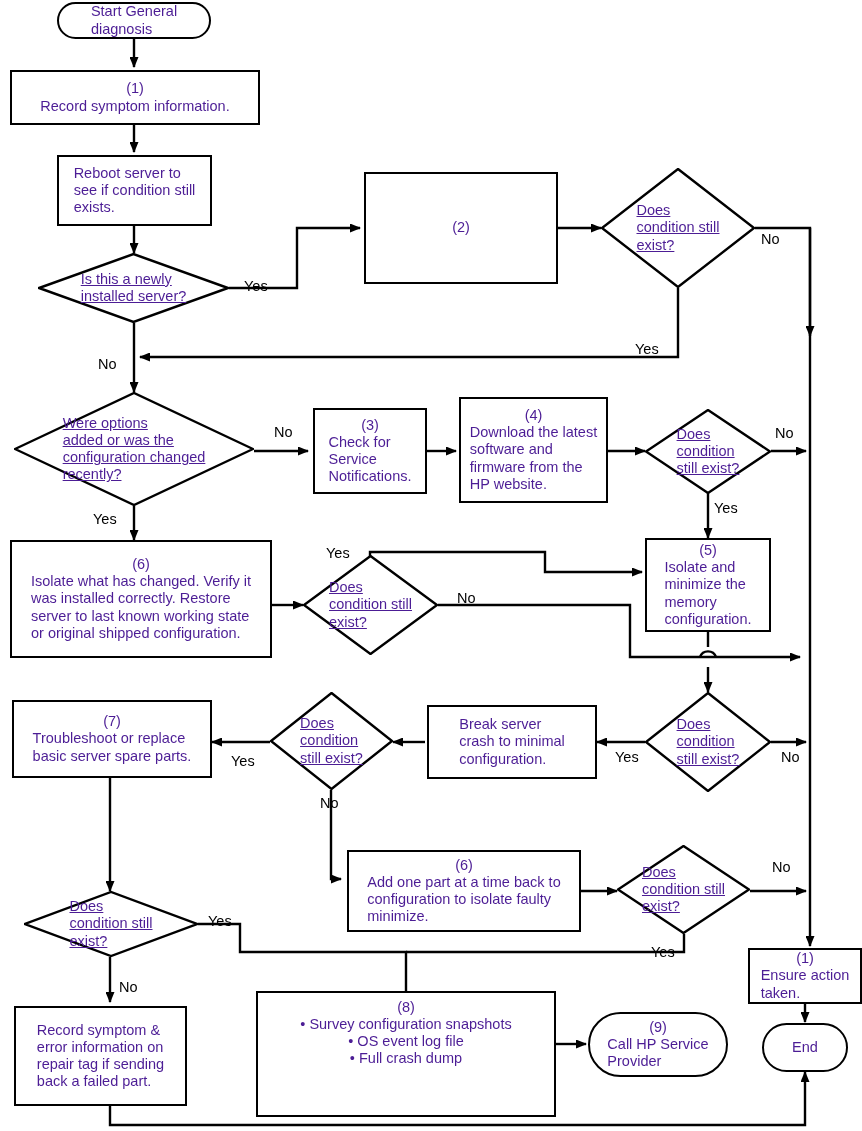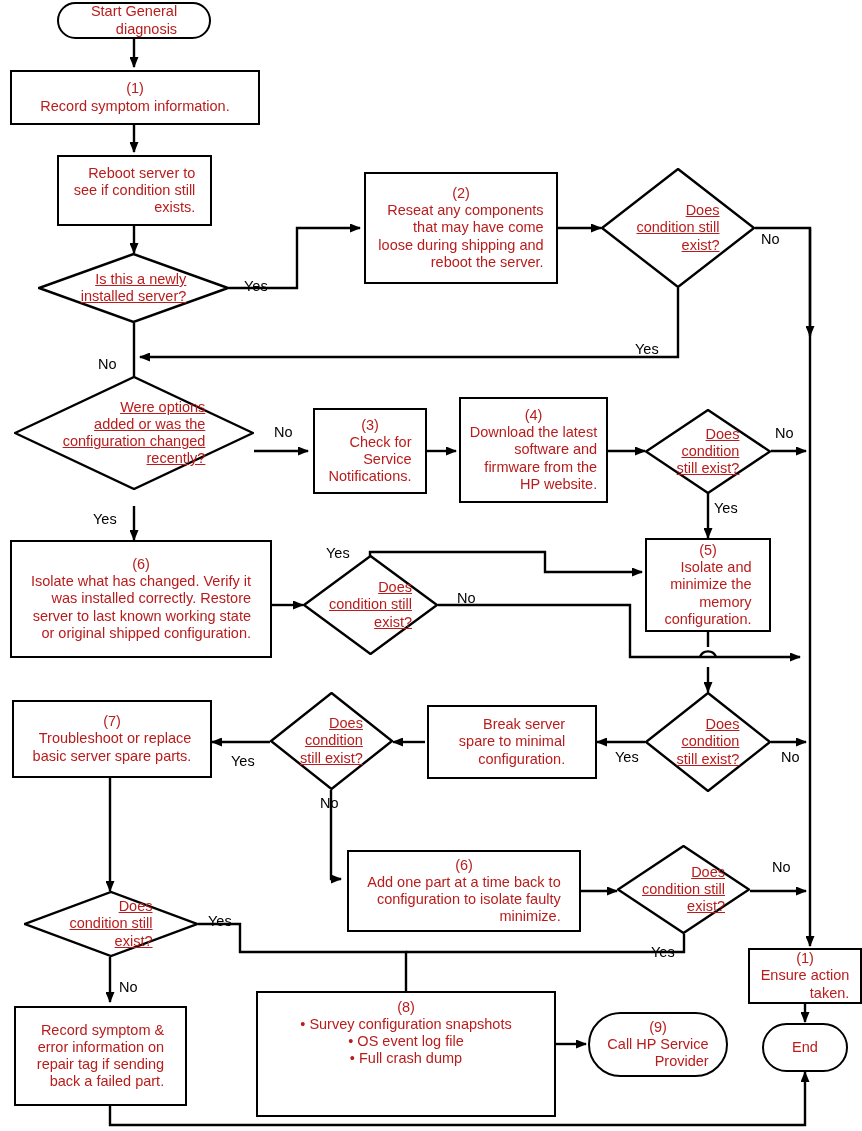--- a/index.html
+++ b/index.html
@@ -7,8 +7,8 @@
   #canvas{position:relative;width:862px;height:1131px;background:#fff;overflow:hidden;}
   svg#wires{position:absolute;left:0;top:0;width:862px;height:1131px;}
   .node{position:absolute;box-sizing:border-box;border:2px solid #000;background:#fff;
-        display:flex;align-items:center;justify-content:center;text-align:right;
-        font-size:14.5px;line-height:1.18;color:#b91c1c;}
+        display:flex;align-items:center;justify-content:center;text-align:left;
+        font-size:14.5px;line-height:1.18;color:#4c1d95;}
   .node.term{border-radius:999px;}
   .node.diamond{border:none;background:transparent;}
   .node.diamond .dlabel{position:relative;z-index:2;text-decoration:underline;}

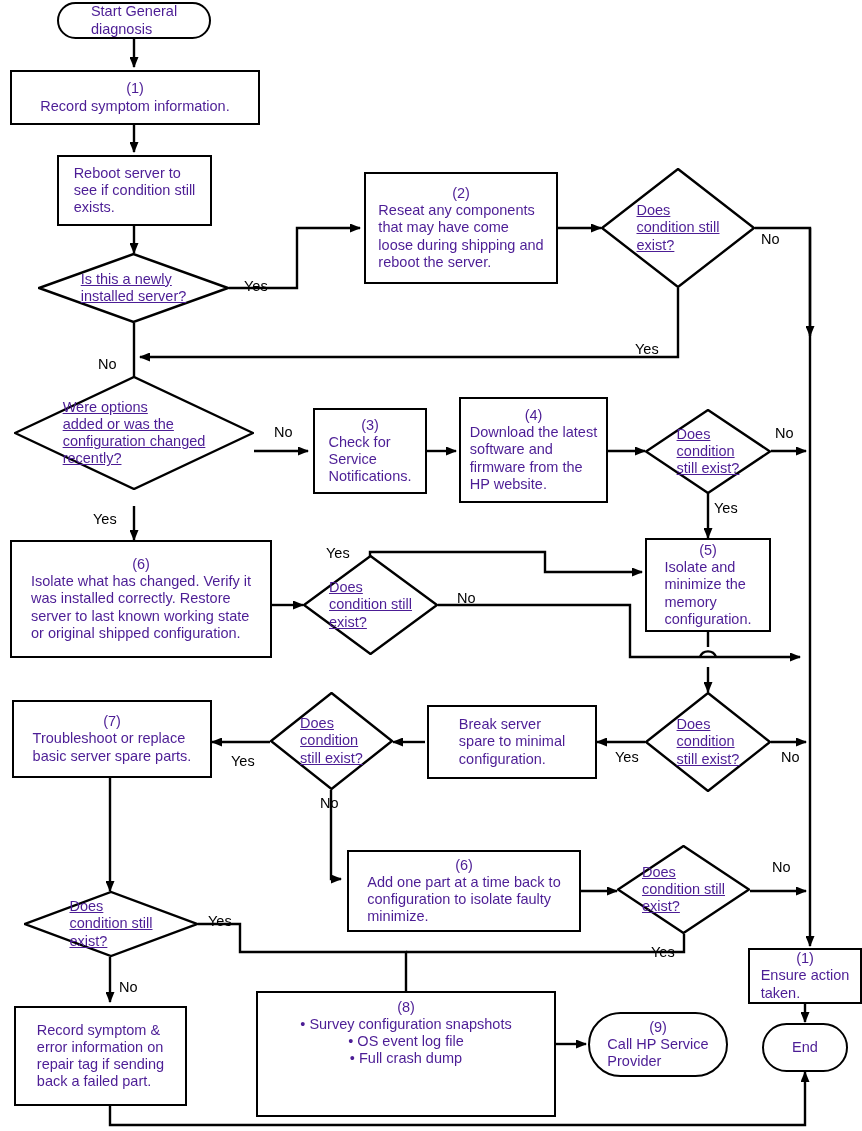--- a/index.html
+++ b/index.html
@@ -126,10 +126,6 @@
 
   <div class="node" style="left:364px;top:172px;width:194px;height:112px;flex-direction:column;">
     <span>(2)</span>
-    <span class="nodetext">Reseat any components
-that may have come
-loose during shipping and
-reboot the server.</span>
   </div>
 
   <div class="node diamond" style="left:601px;top:168px;width:154px;height:120px;">

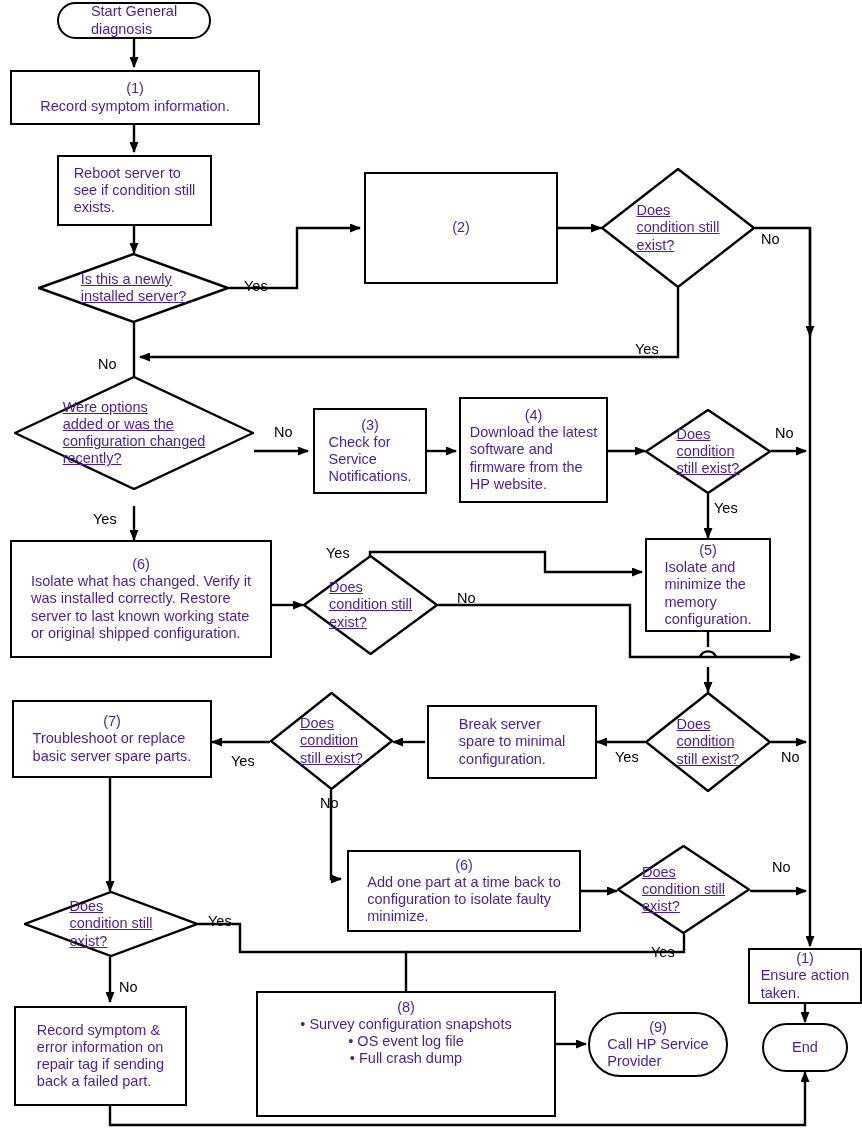--- a/index.html
+++ b/index.html
@@ -137,7 +137,7 @@
 exist?</span>
   </div>
 
-  <div class="node diamond" style="left:14px;top:376px;width:240px;height:114px;">
+  <div class="node diamond" style="left:14px;top:392px;width:240px;height:114px;">
     <svg viewBox="0 0 240 114" preserveAspectRatio="none">
       <polygon points="120,1 239,57 120,113 1,57" fill="#fff" stroke="#000" stroke-width="2.4" vector-effect="non-scaling-stroke"></polygon>
     </svg>

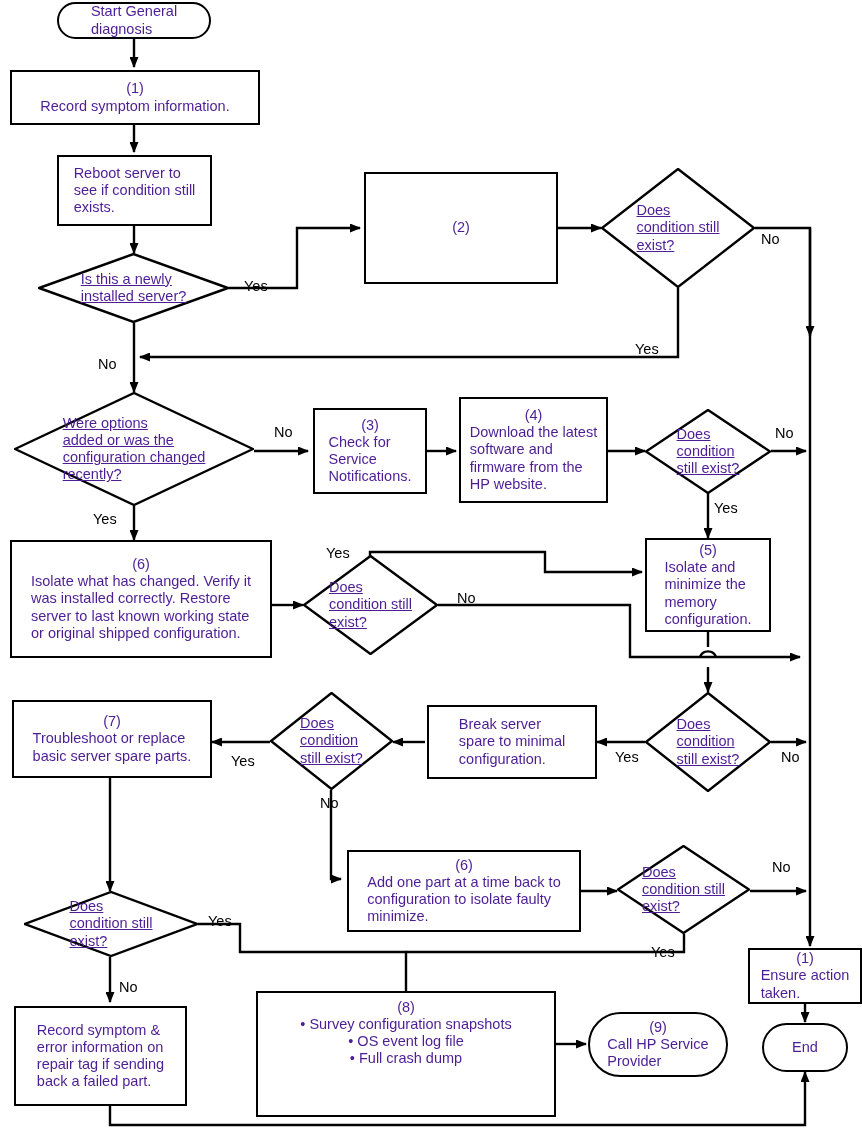--- a/index.html
+++ b/index.html
@@ -207,7 +207,7 @@
 
   <div class="node" style="left:427px;top:705px;width:170px;height:74px;">
     <span class="nodetext">Break server
-spare to minimal
+crash to minimal
 configuration.</span>
   </div>
 

